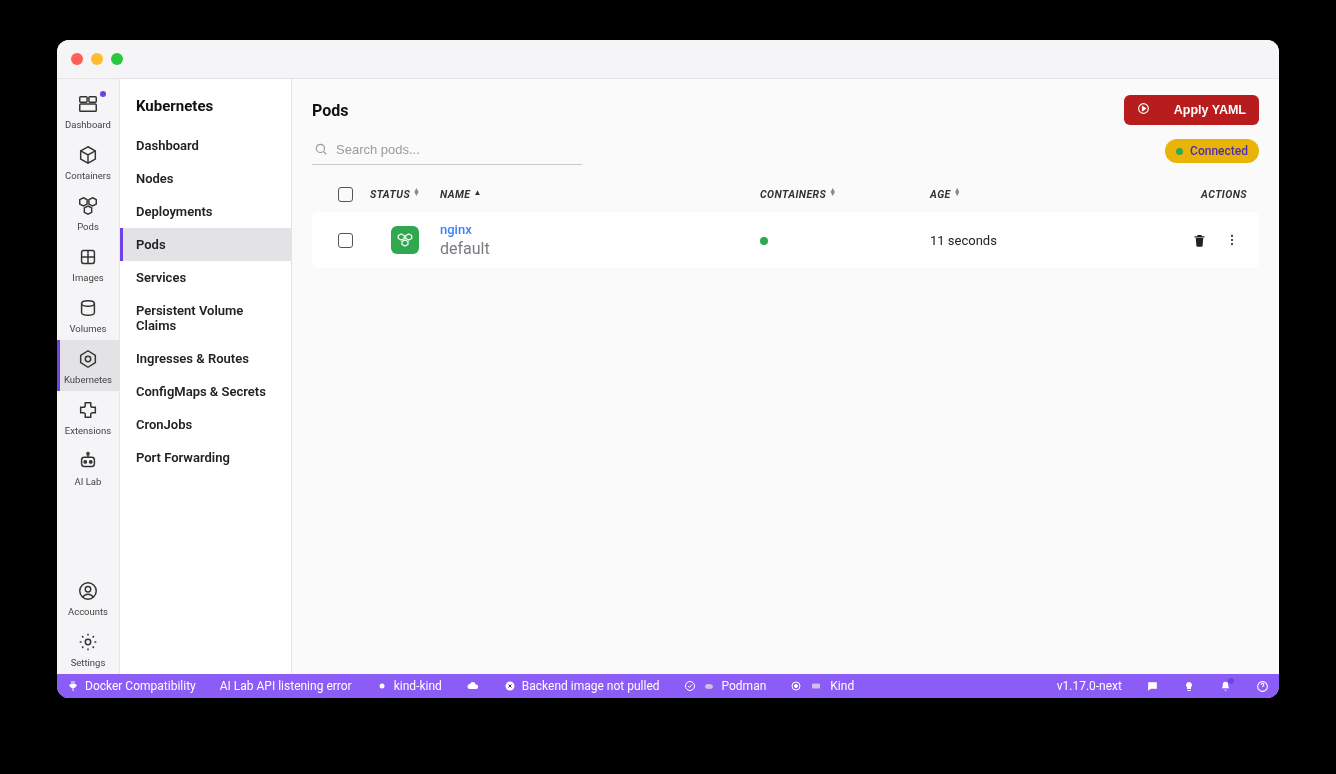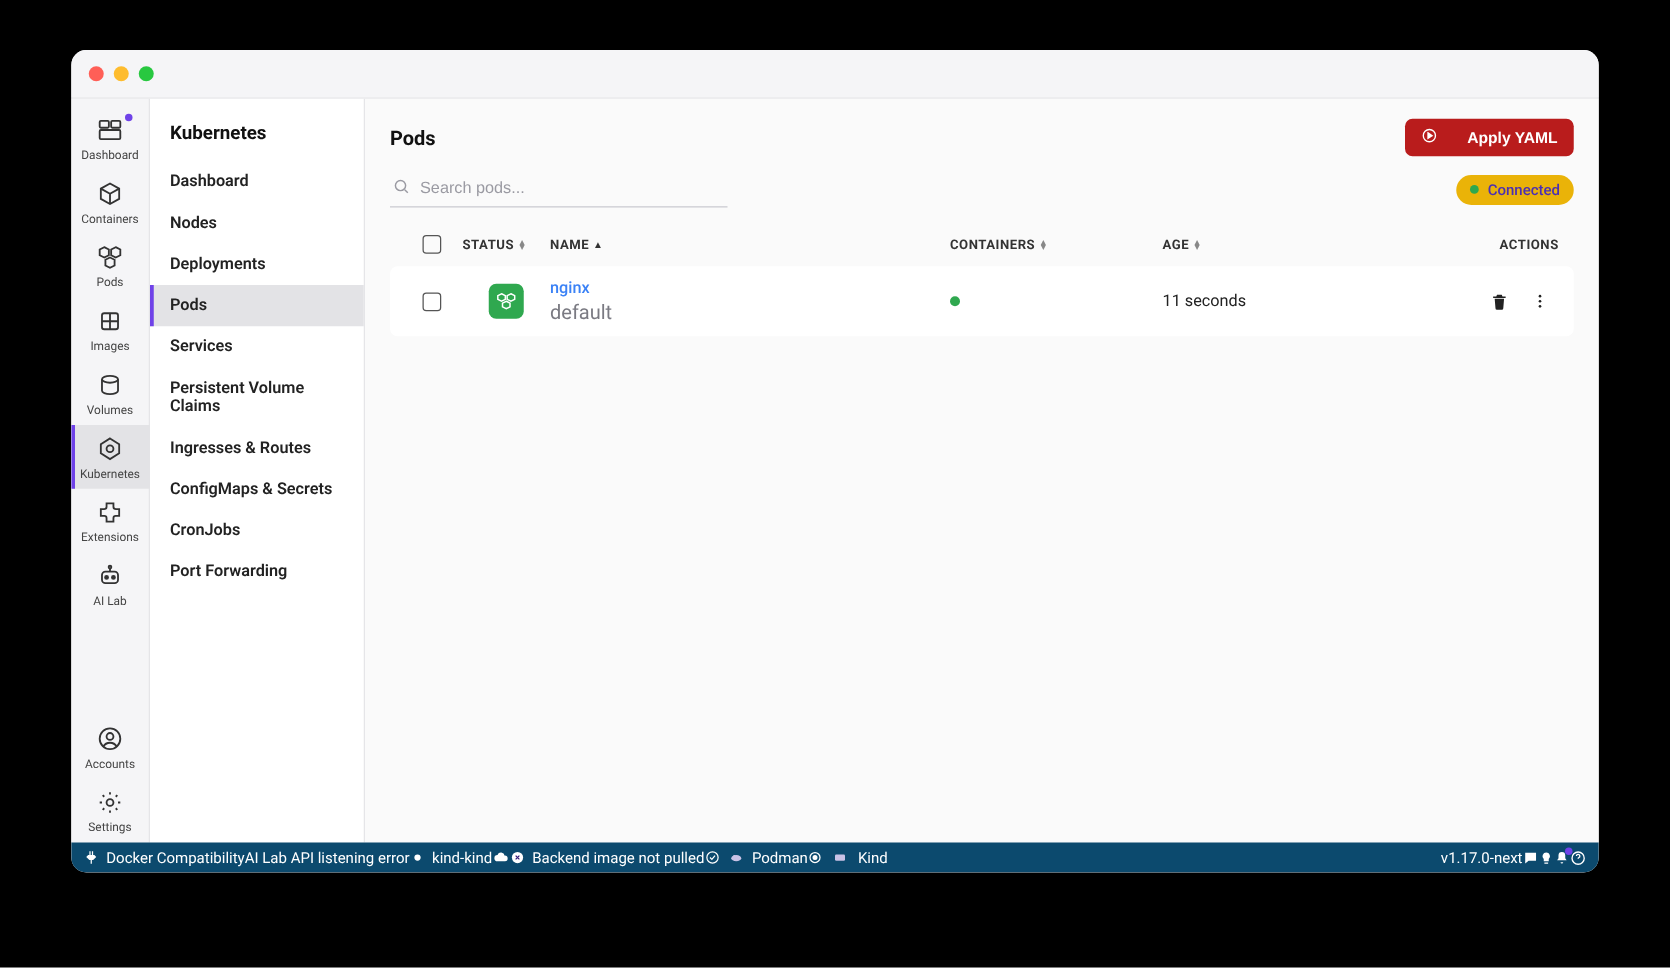--- a/index.html
+++ b/index.html
@@ -219,7 +219,7 @@
     text-transform: uppercase;
     padding: 6px 8px;
   }
-  .th { display: inline-flex; align-items: center; gap: 3px; }
+  .th { display: inline-flex; gap: 3px; font-style: italic; }
   .sort-arrows {
     display: inline-flex; flex-direction: column; line-height: 4px; font-size: 7px; color: #888;
   }

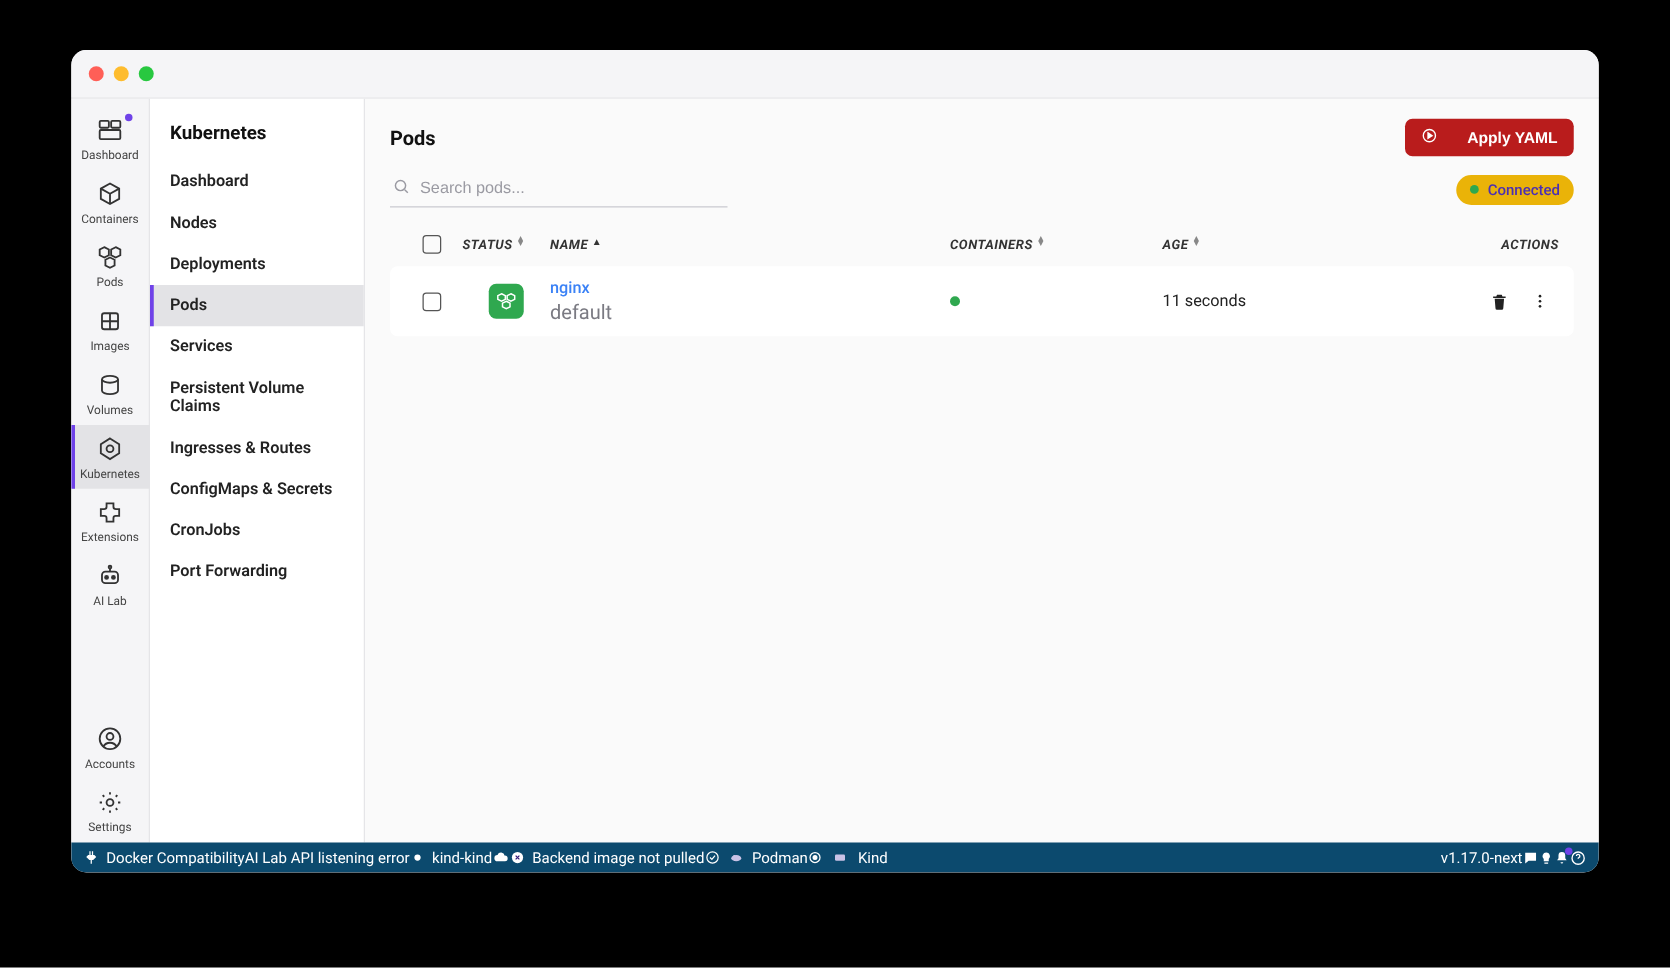--- a/index.html
+++ b/index.html
@@ -257,13 +257,13 @@
   
   .statusbar {
     height: 24px;
-    background: #0c4a6e;
+    background: #8b5cf6;
     color: #fff;
     font-size: 12px;
     display: flex;
     align-items: center;
     padding: 0 10px;
-    gap: 0;
+    gap: 24px;
   }
   .statusbar .sb-item {
     display: inline-flex;

